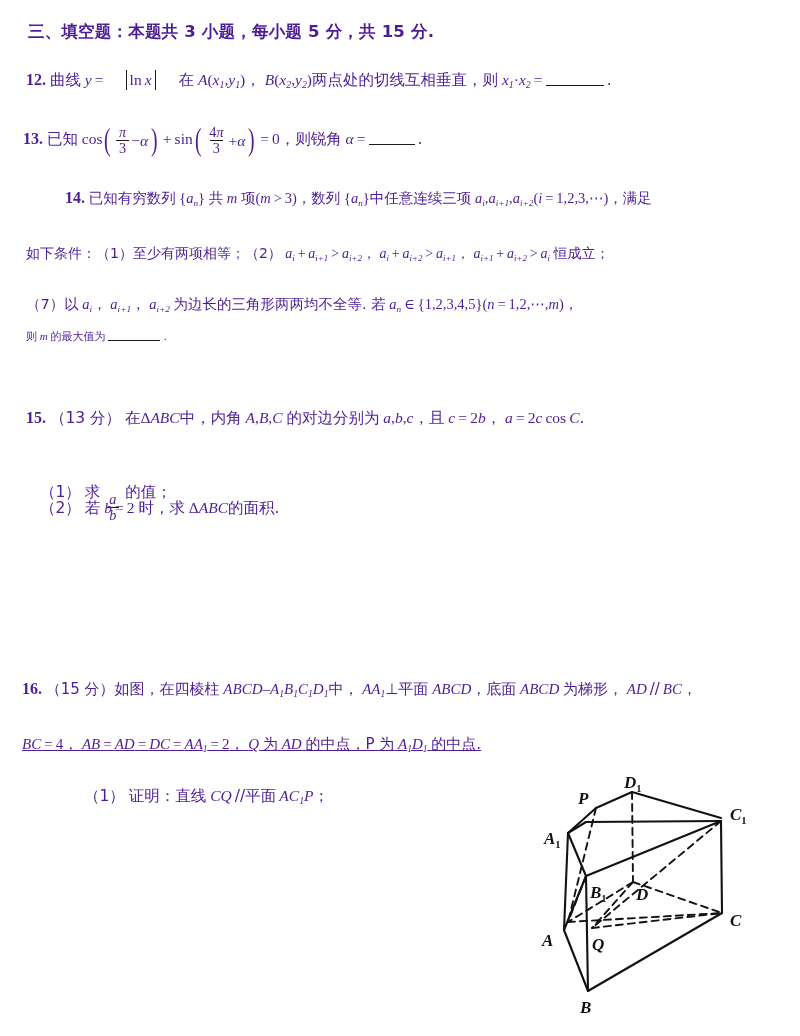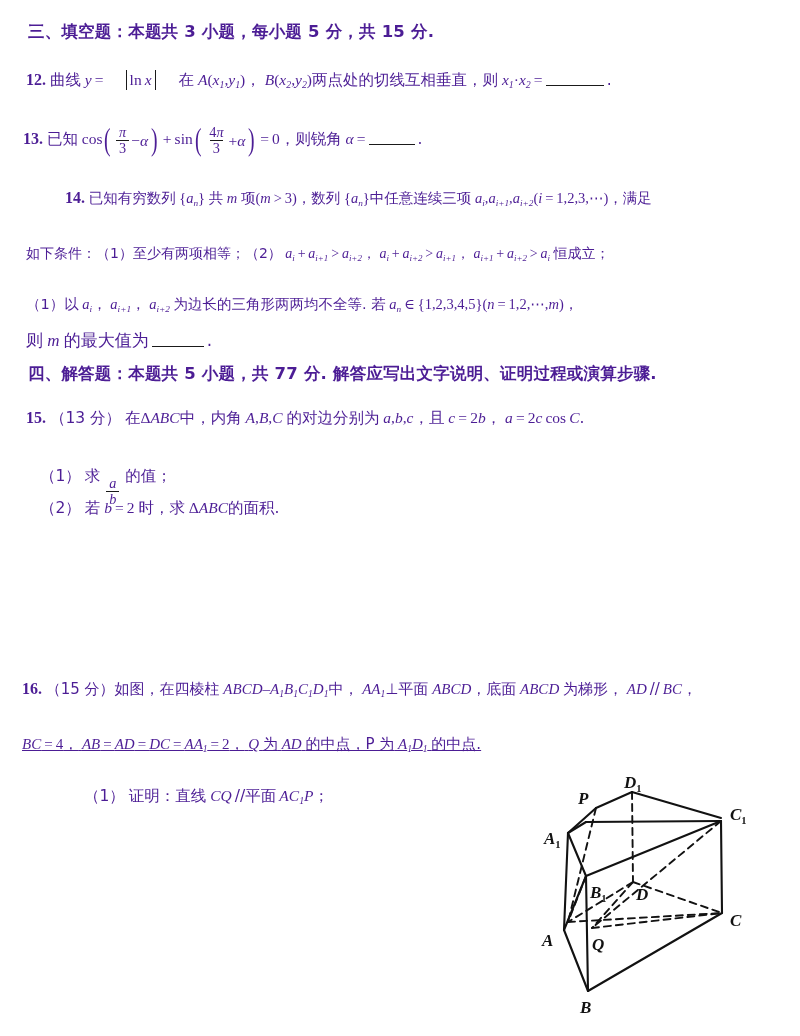--- a/index.html
+++ b/index.html
@@ -196,7 +196,7 @@
   </div>
 
   <div class="line" style="left:26px; top:297px; font-size:14.5px;">
-    <span class="cn">（1）以</span>
+    <span class="cn">（7）以</span>
     <span class="it">a</span><sub>i</sub><span class="cn">，</span>
     <span class="it">a</span><sub>i+1</sub><span class="cn">，</span>
     <span class="it">a</span><sub>i+2</sub>

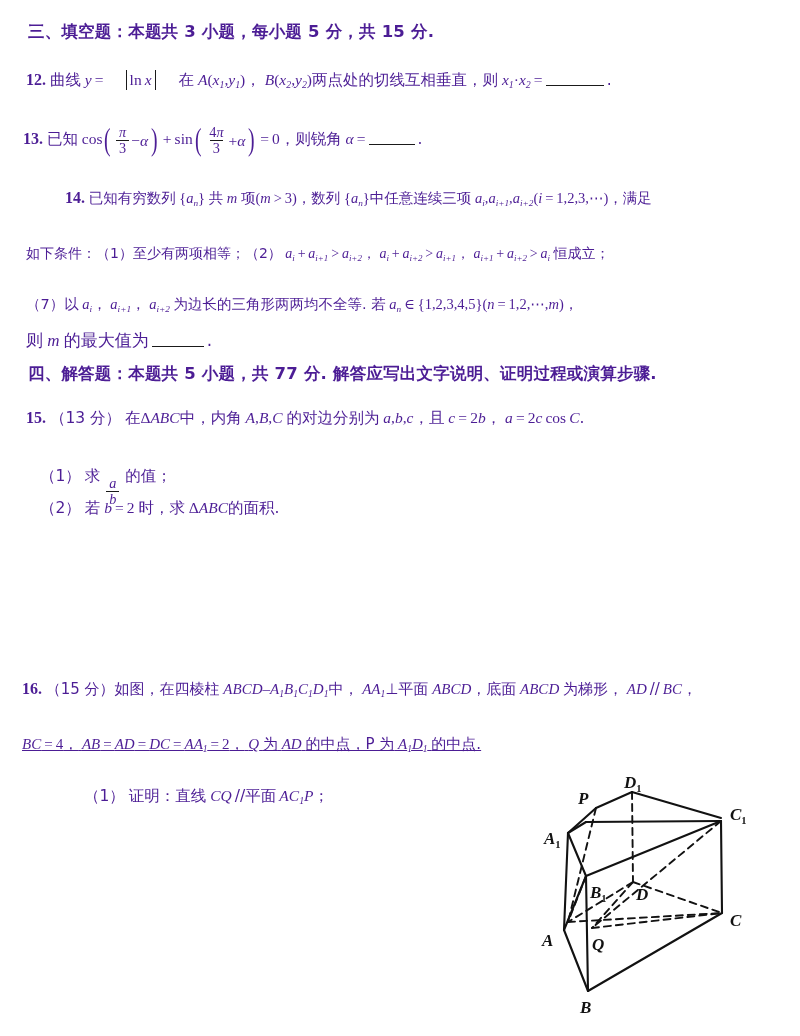--- a/index.html
+++ b/index.html
@@ -204,7 +204,7 @@
     <span class="it">a</span><sub>n</sub><span class="up"> ∈ {1,2,3,4,5}(</span><span class="it">n</span><span class="up"> = 1,2,⋯,</span><span class="it">m</span><span class="up">)</span><span class="cn">，</span>
   </div>
 
-  <div class="line" style="left:26px; top:330px; font-size:17px;">
+  <div class="line" style="left:26px; top:330px; font-size:11px;">
     <span class="cn">则</span>
     <span class="it">m</span>
     <span class="cn">的最大值为</span><span class="blank w3"></span><span class="cn">.</span>

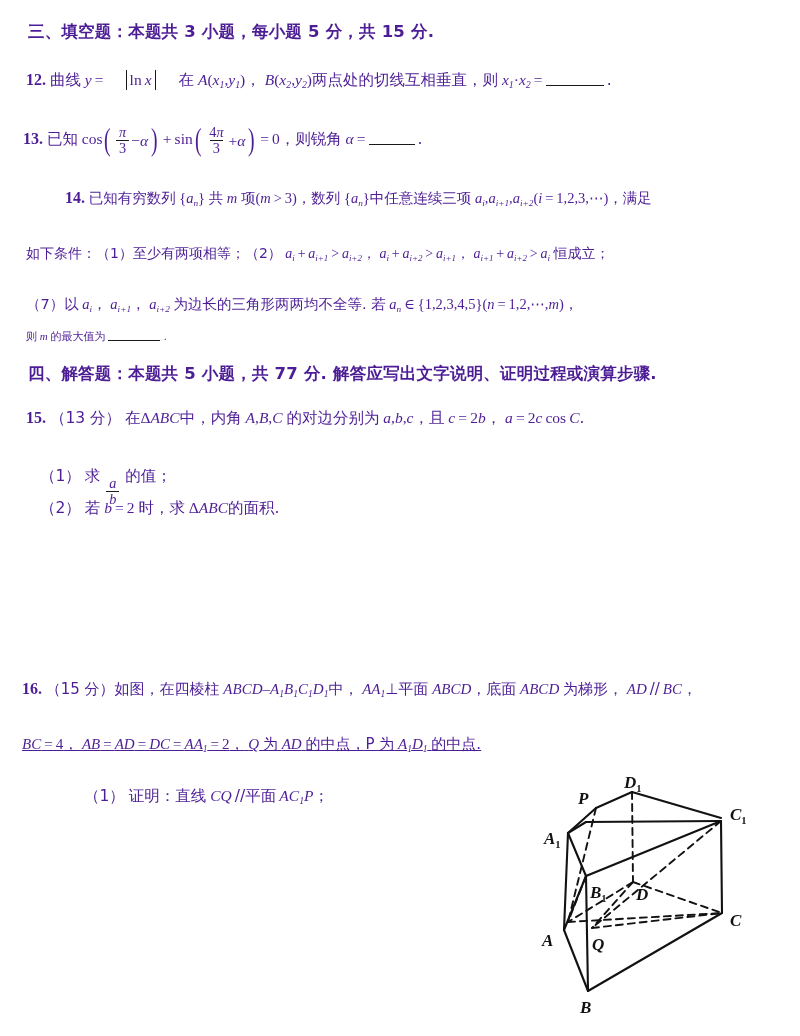--- a/index.html
+++ b/index.html
@@ -210,9 +210,6 @@
     <span class="cn">的最大值为</span><span class="blank w3"></span><span class="cn">.</span>
   </div>
 
-  <div class="line sec-head cn" style="left:28px; top:366px;">
-    <span>四、解答题：</span><span>本题共 5 小题，共 77 分. 解答应写出文字说明、证明过程或演算步骤.</span>
-  </div>
 
   <div class="line" style="left:26px; top:410px;">
     <span class="qnum">15.</span>

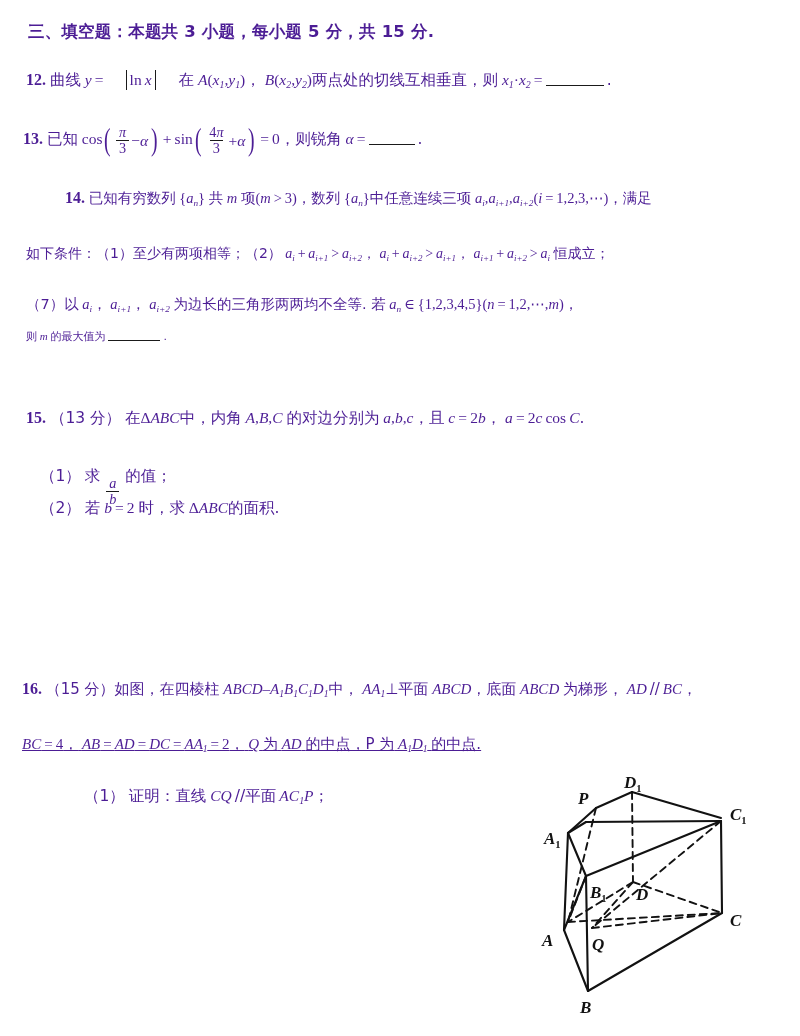--- a/index.html
+++ b/index.html
@@ -222,7 +222,7 @@
     <span class="it">a</span><span class="up"> = 2</span><span class="it">c</span><span class="up"> cos </span><span class="it">C</span><span class="cn">.</span>
   </div>
 
-  <div class="line" style="left:40px; top:468px;">
+  <div class="line" style="left:40px; top:484px;">
     <span class="cn">（1）</span>
     <span class="cn">求</span>
     <span class="frac">

